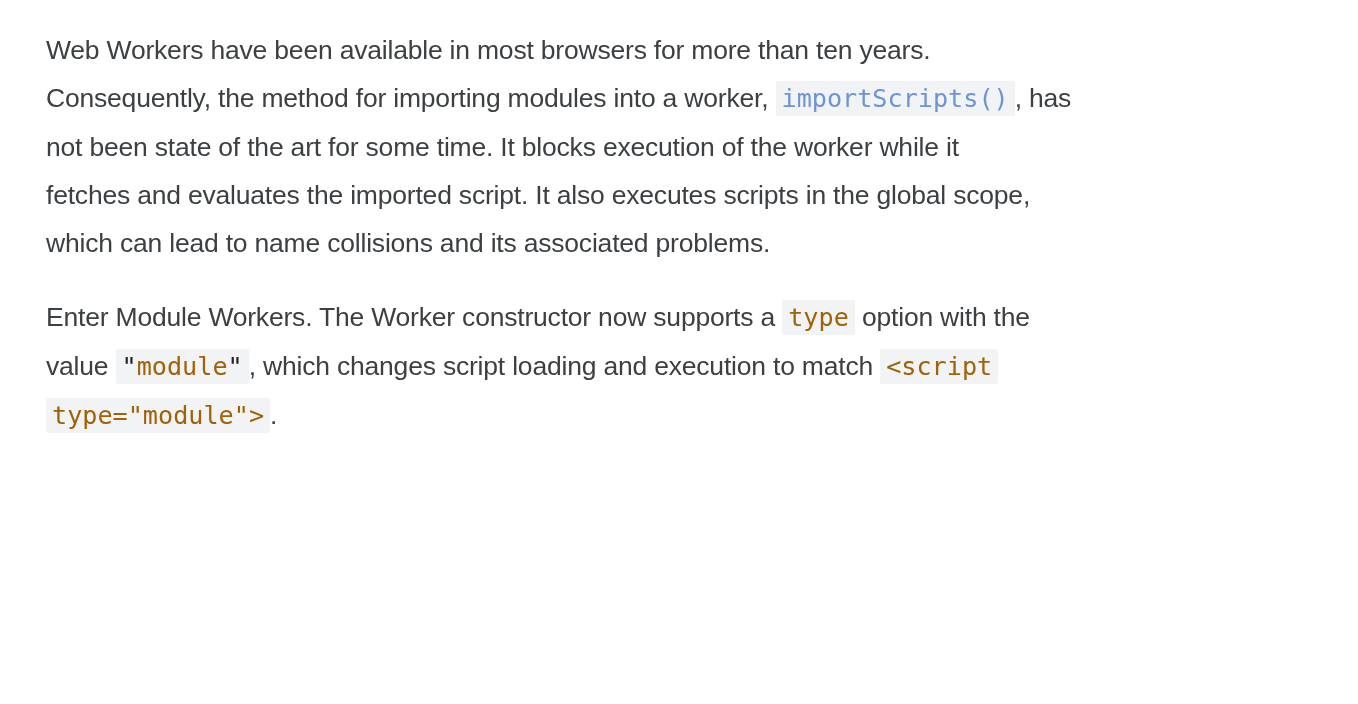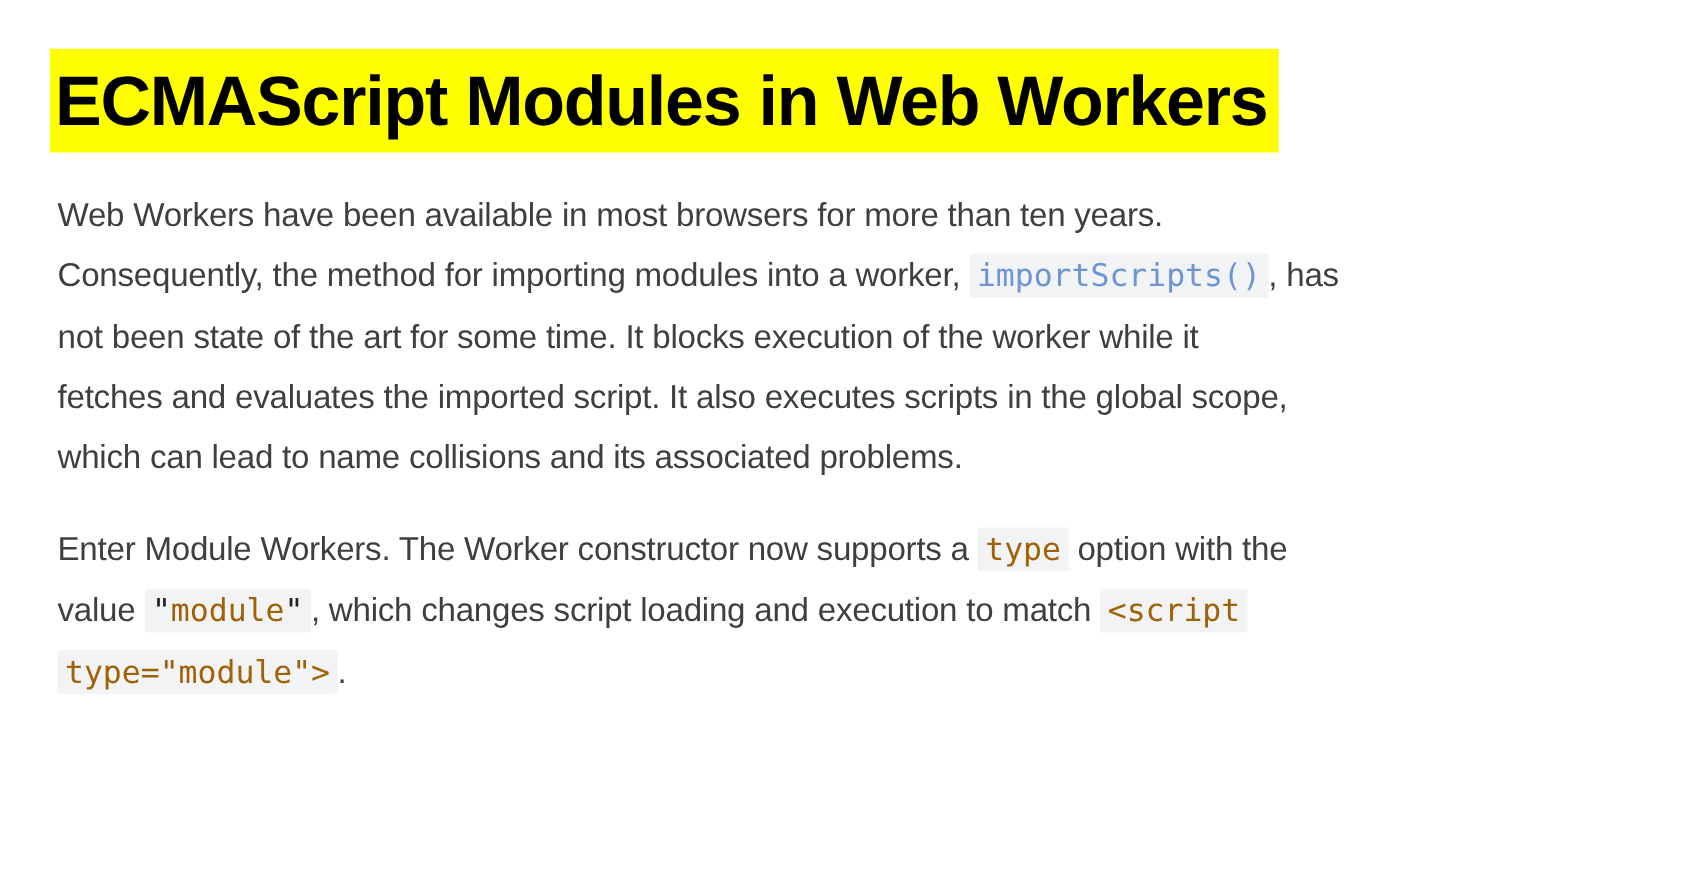--- a/index.html
+++ b/index.html
@@ -52,7 +52,6 @@
 <body>
 
 <main>
-  <h1><mark>ECMAScript Modules in Web Workers</mark></h1>
 
   <p>Web Workers have been available in most browsers for more than ten years.<br>Consequently, the method for importing modules into a worker, <code><span class="tok-blue">importScripts()</span></code>, has<br>not been state of the art for some time. It blocks execution of the worker while it<br>fetches and evaluates the imported script. It also executes scripts in the global scope,<br>which can lead to name collisions and its associated problems.</p>
 

